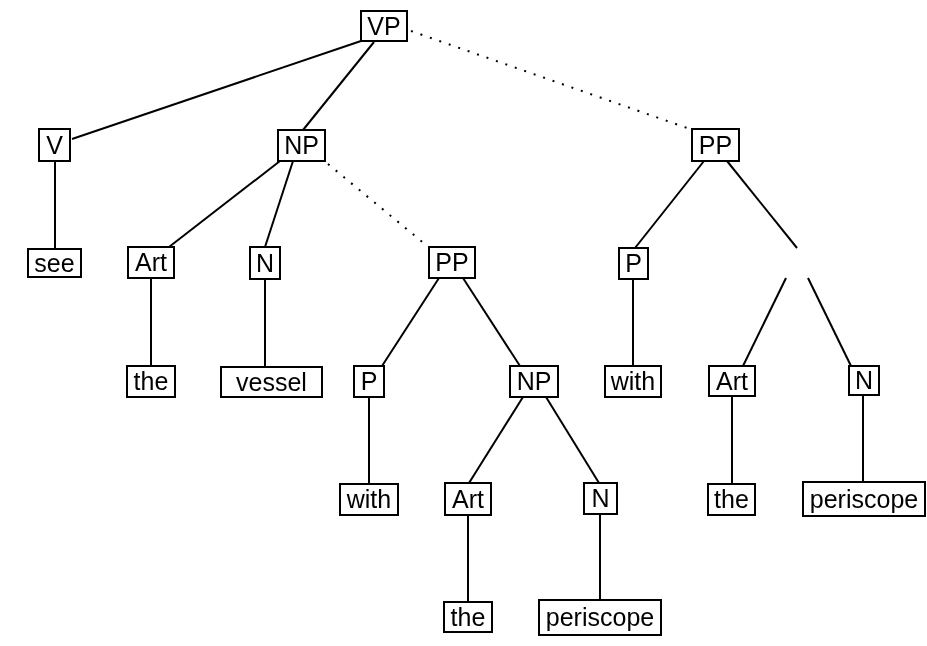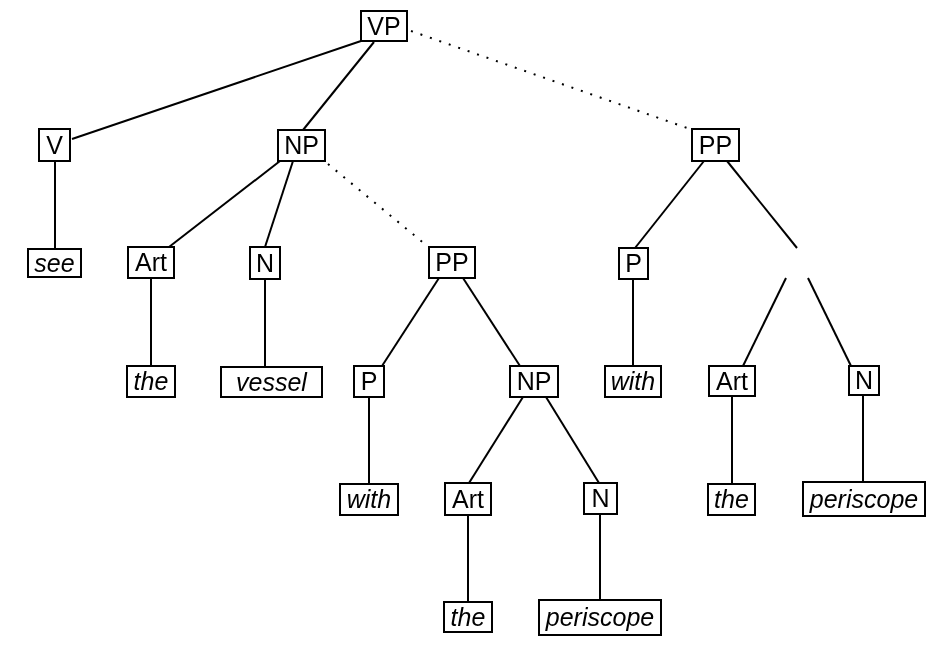--- a/index.html
+++ b/index.html
@@ -45,7 +45,6 @@
     white-space: nowrap;
   }
   .leaf {
-    font-style: italic;
     text-align: center;
   }
 </style>

